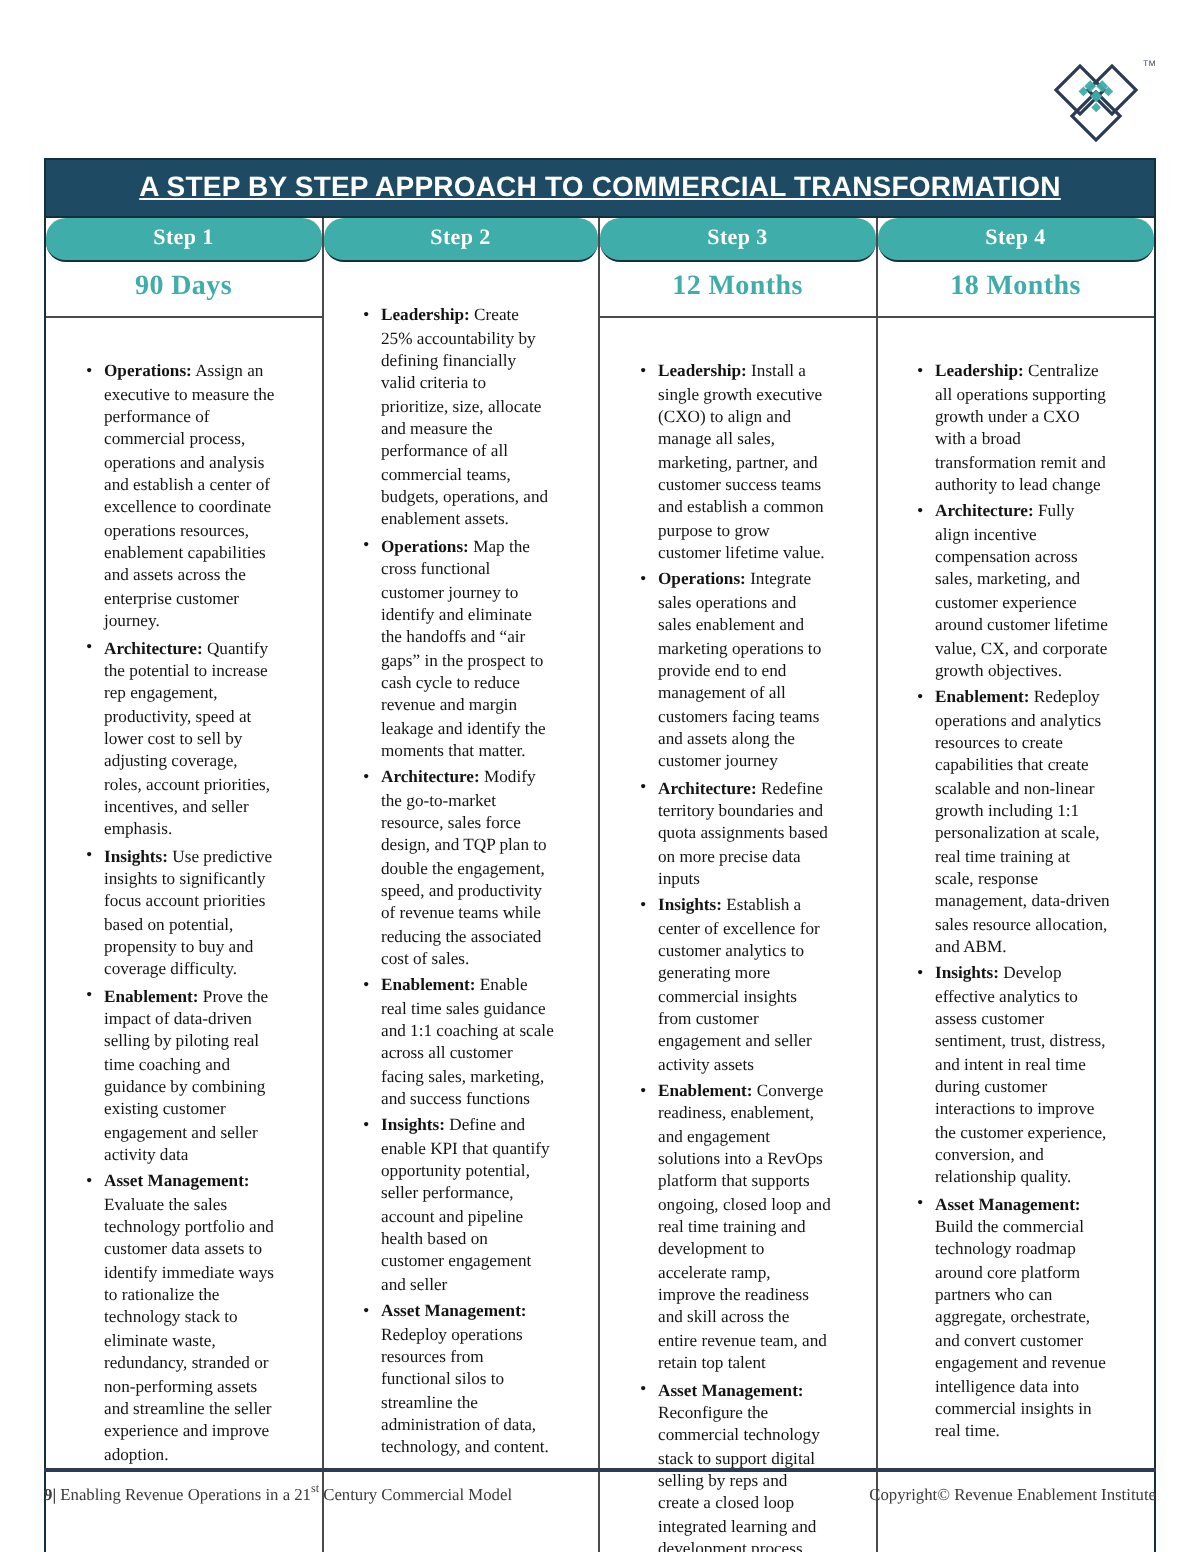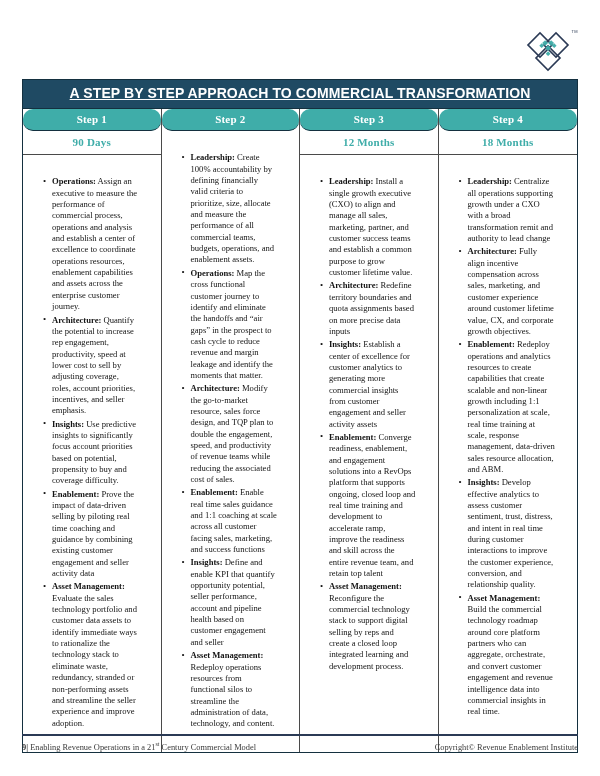--- a/index.html
+++ b/index.html
@@ -91,7 +91,7 @@
     text-align: center;
     padding: 5px 2px 6px 2px;
     font-weight: bold;
-    font-size: 11px;
+    font-size: 14px;
     color: #3fada9;
     letter-spacing: .2px;
   }

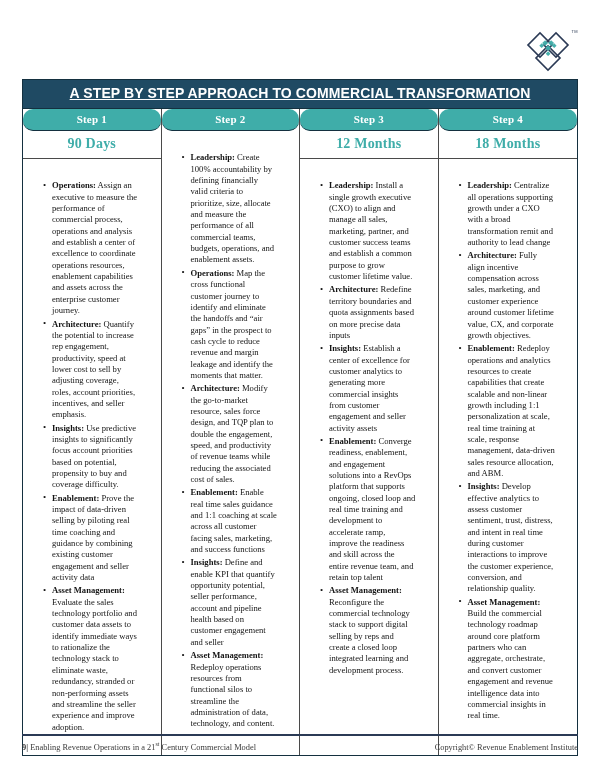--- a/index.html
+++ b/index.html
@@ -200,7 +200,7 @@
       <div class="step-head">Step 2</div>
       <div class="col-body">
         <ul class="items">
-            <li><span class="lbl">Leadership:</span><span> Create 100% accountability by defining financially valid criteria to prioritize, size, allocate and measure the performance of all commercial teams, budgets, operations, and enablement assets.</span></li>
+            <li><span class="lbl">Leadership:</span><span> Create 25% accountability by defining financially valid criteria to prioritize, size, allocate and measure the performance of all commercial teams, budgets, operations, and enablement assets.</span></li>
             <li><span class="lbl">Operations:</span><span>  Map the cross functional customer journey to identify and eliminate the handoffs and “air gaps” in the prospect to cash cycle to reduce revenue and margin leakage and identify the moments that matter.</span></li>
             <li><span class="lbl">Architecture:</span><span> Modify the go-to-market resource, sales force design, and TQP plan to double the engagement, speed, and productivity of revenue teams while reducing the associated cost of sales.</span></li>
             <li><span class="lbl">Enablement:</span><span> Enable real time sales guidance and 1:1 coaching at scale across all customer facing sales, marketing, and success functions</span></li>

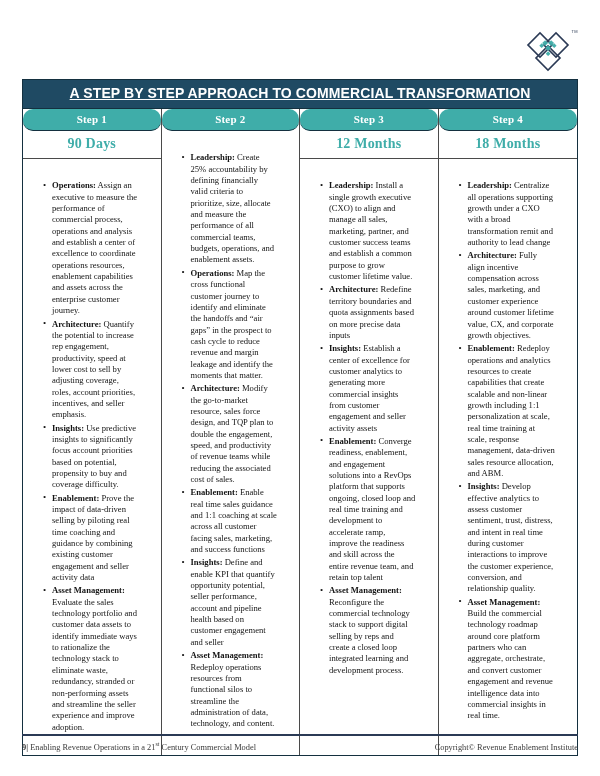--- a/index.html
+++ b/index.html
@@ -216,6 +216,7 @@
       <div class="col-body">
         <ul class="items">
             <li><span class="lbl">Leadership:</span><span> Install a single growth executive (CXO) to align and manage all sales, marketing, partner, and customer success teams and establish a common purpose to grow customer lifetime value.</span></li>
+            <li><span class="lbl">Operations:</span><span>  Integrate sales operations and sales enablement and marketing operations to provide end to end management of all customers facing teams and assets along the customer journey</span></li>
             <li><span class="lbl">Architecture:</span><span> Redefine territory boundaries and quota assignments based on more precise data inputs</span></li>
             <li><span class="lbl">Insights:</span><span> Establish a center of excellence for customer analytics to generating more commercial insights from customer engagement and seller activity assets</span></li>
             <li><span class="lbl">Enablement:</span><span> Converge readiness, enablement, and engagement solutions into a RevOps platform that supports ongoing, closed loop and real time training and development to accelerate ramp, improve the readiness and skill across the entire revenue team, and retain top talent</span></li>

